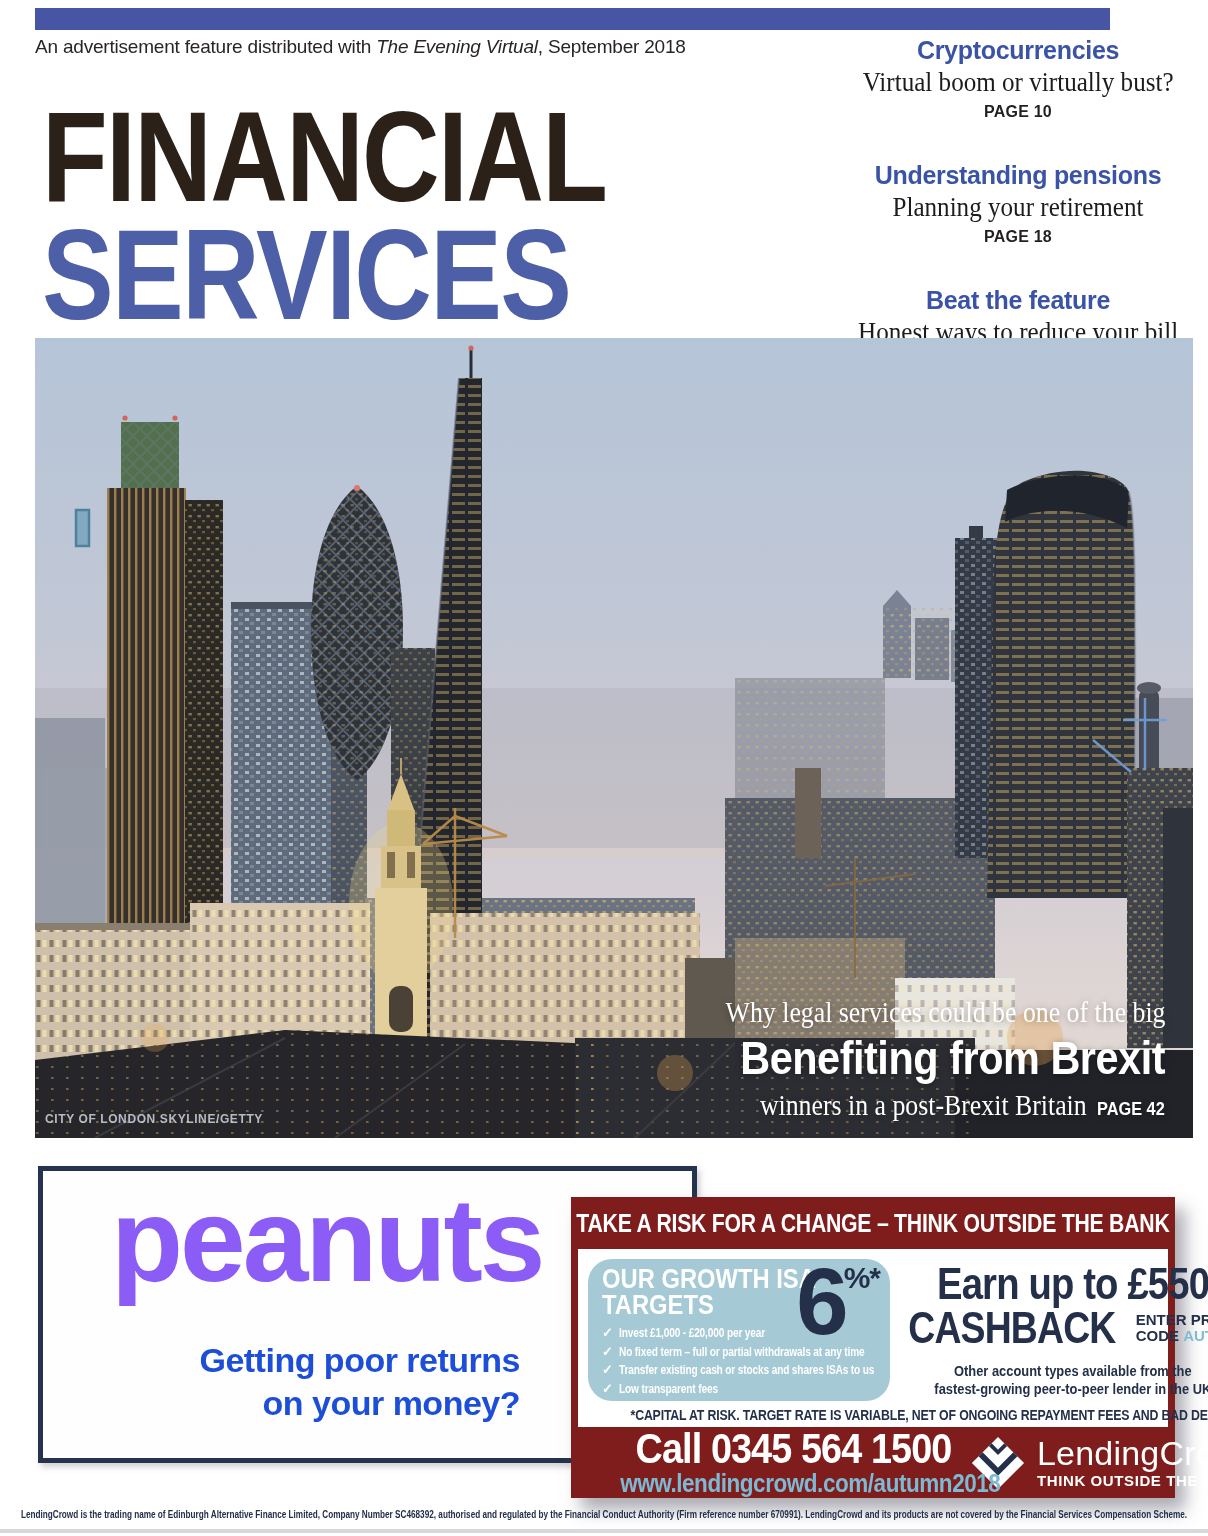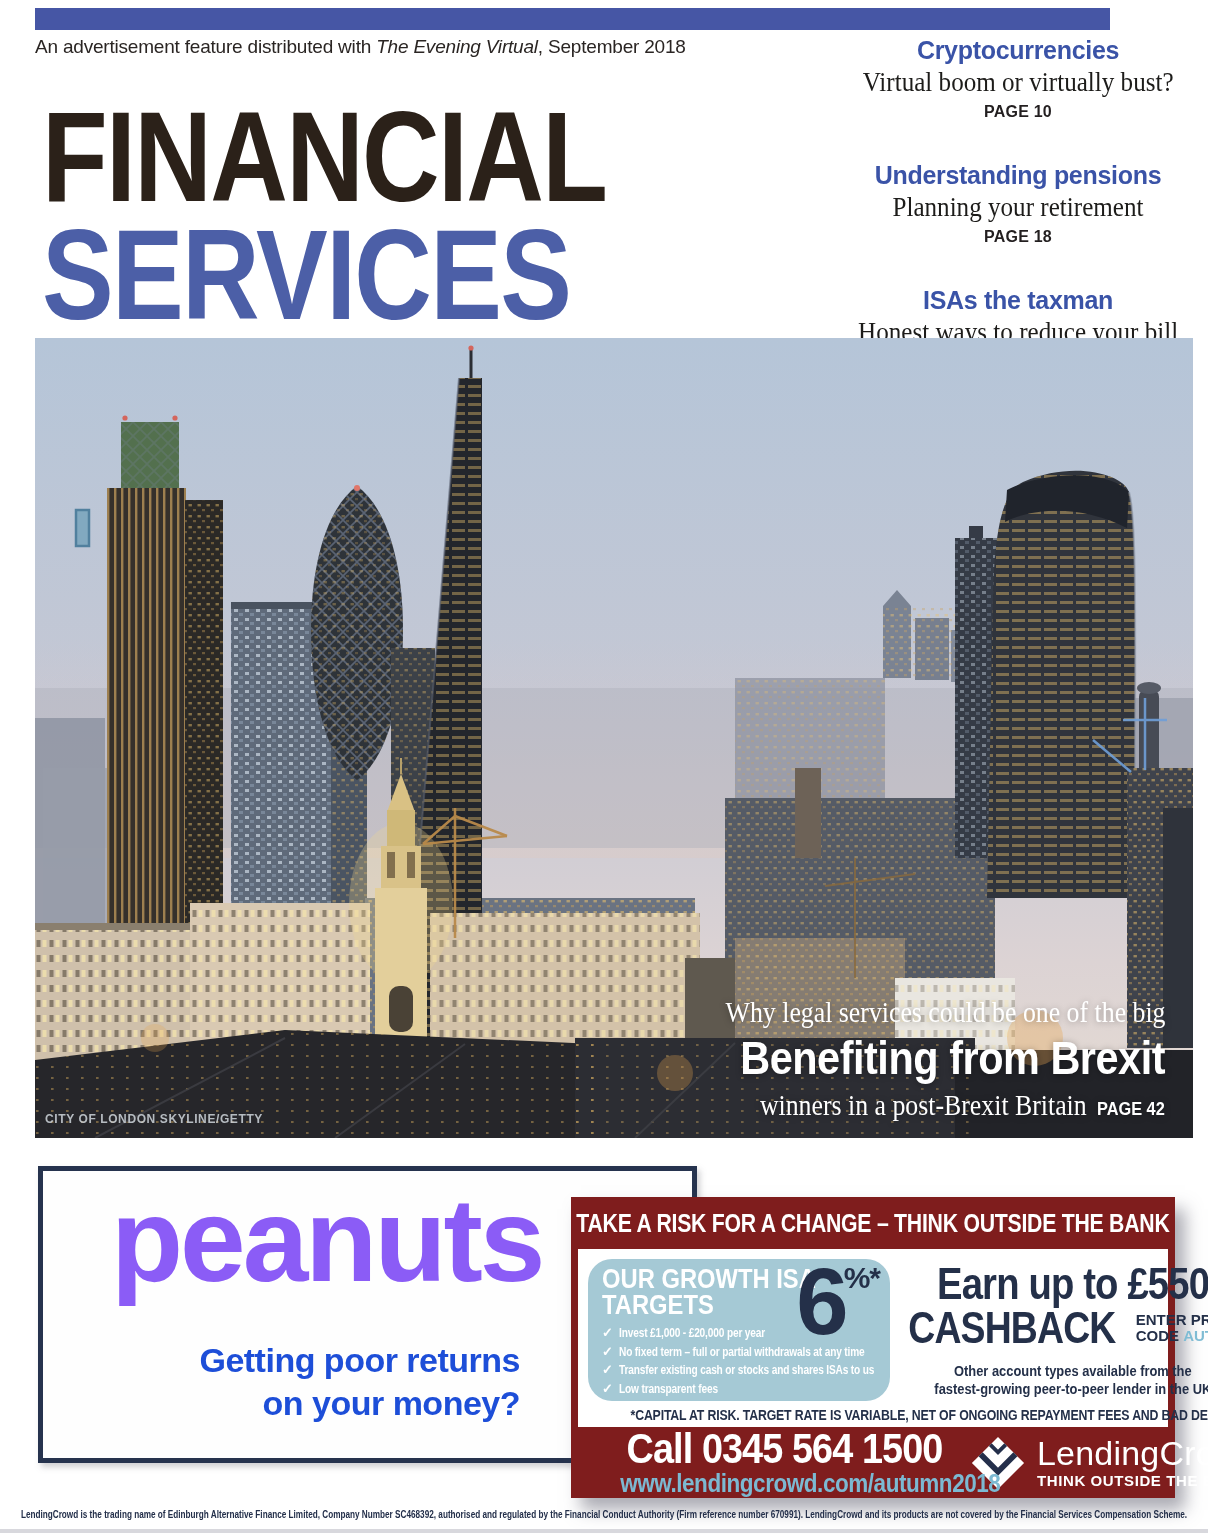--- a/index.html
+++ b/index.html
@@ -112,7 +112,7 @@
       <div class="teaser-page">PAGE 18</div>
     </div>
     <div class="teaser">
-      <div class="teaser-head">ISAs the taxman</div>
+      <div class="teaser-head">Beat the feature</div>
       <span class="teaser-sub">Honest ways to reduce your bill</span>
       <div class="teaser-page">PAGE46</div>
     </div>

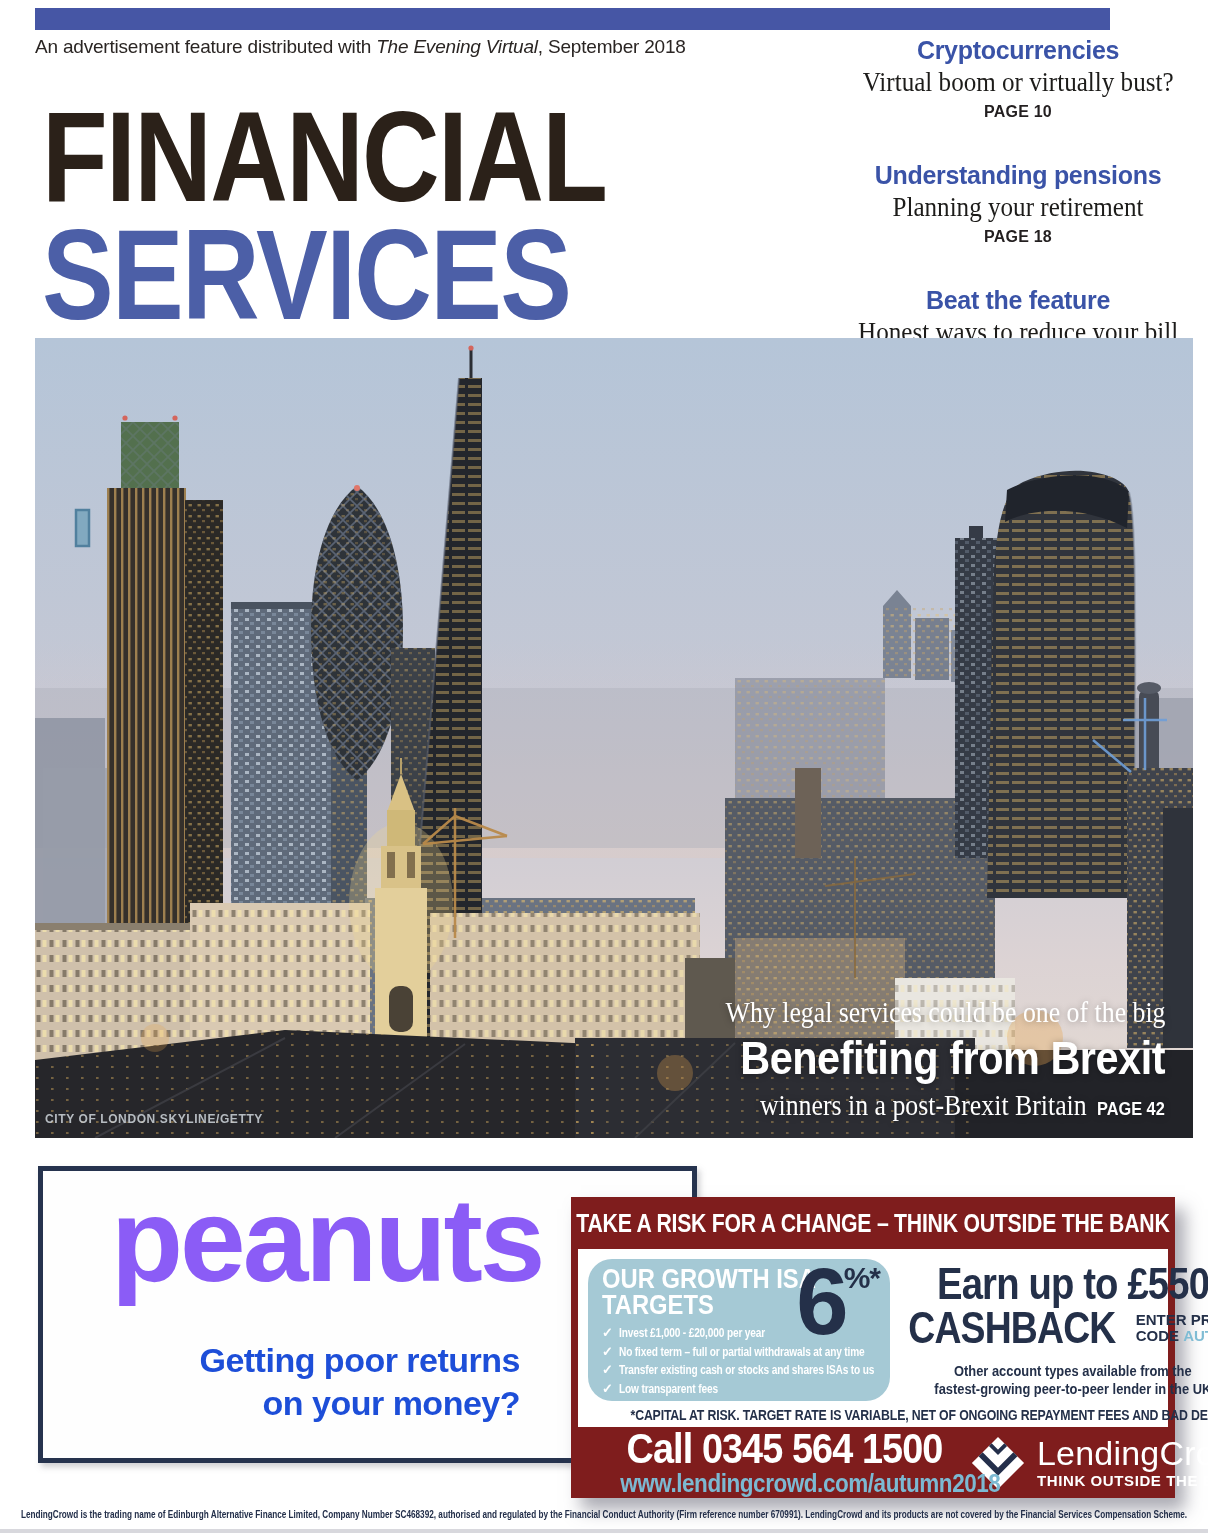--- a/index.html
+++ b/index.html
@@ -74,7 +74,7 @@
                  font-size:14.5px;font-weight:bold;white-space:nowrap;}
   .lc-disclaimer span{display:inline-block;transform:scaleX(.85);letter-spacing:-0.2px;}
   .lc-footer{position:absolute;left:0;right:0;top:230px;bottom:0;display:flex;align-items:center;}
-  .lc-call{width:370px;margin-left:28px;text-align:center;}
+  .lc-call{width:370px;margin-left:28px;text-align:right;}
   .call-num{color:#ffffff;font-size:42px;font-weight:bold;white-space:nowrap;display:inline-block;
             transform:scaleX(.9);letter-spacing:-1px;line-height:1.0;}
   .call-url{color:#7cb9d2;font-size:25px;font-weight:bold;white-space:nowrap;display:inline-block;

